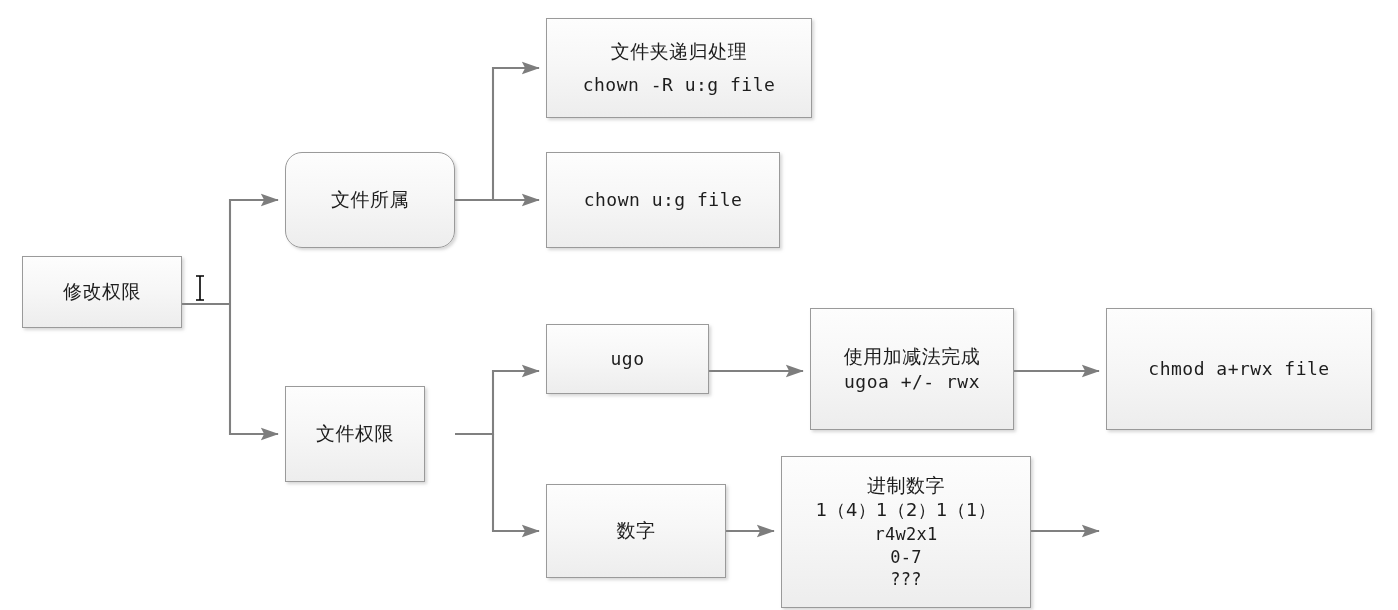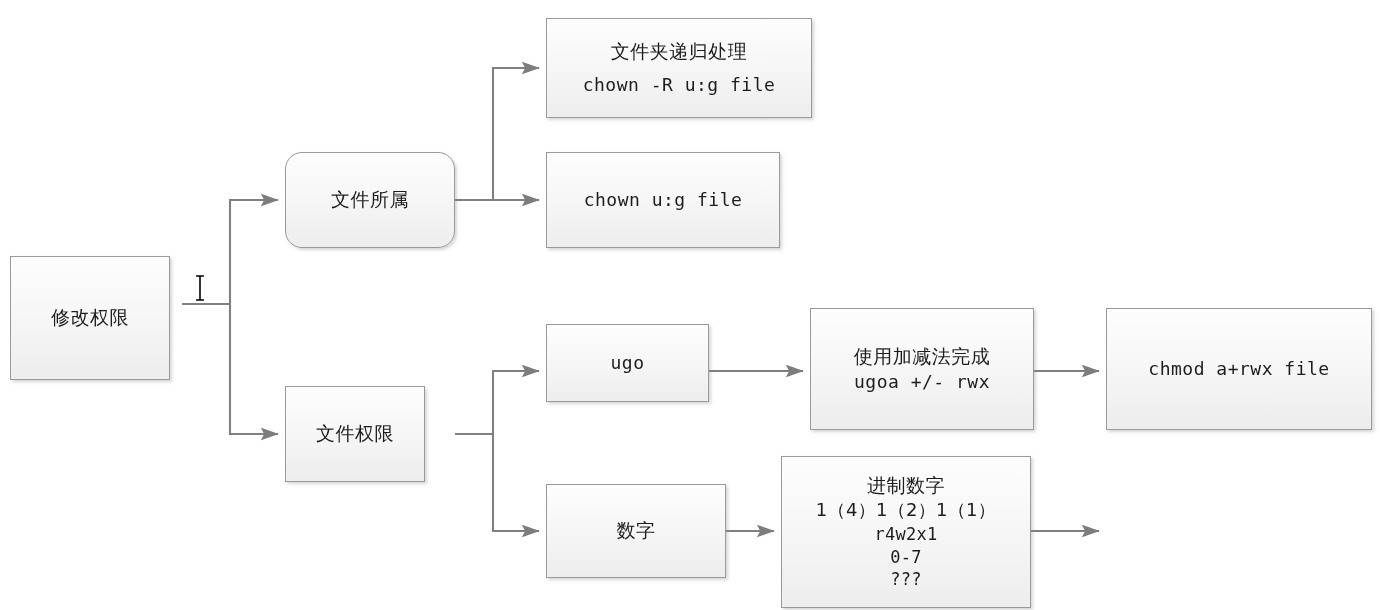--- a/index.html
+++ b/index.html
@@ -113,7 +113,7 @@
     <path d="M2,1 H10 M6,1 V25 M2,25 H10" stroke="#000000" stroke-width="1.6" fill="none"></path>
   </svg>
 
-<div class="node" style="left: 10px; top: 256px; width: 160px; height: 124px; border-color: rgb(154, 154, 154); color: rgb(29, 29, 29); background: linear-gradient(rgb(253, 253, 253) 0%, rgb(247, 247, 247) 45%, rgb(237, 237, 237) 100%);">
+<div class="node" style="left: 22px; top: 256px; width: 160px; height: 72px; border-color: rgb(154, 154, 154); color: rgb(29, 29, 29); background: linear-gradient(rgb(253, 253, 253) 0%, rgb(247, 247, 247) 45%, rgb(237, 237, 237) 100%);">
       <span class="line cjk">修改权限</span>
     </div>
     <div class="node" style="left: 285px; top: 152px; width: 170px; height: 96px; border-color: rgb(154, 154, 154); color: rgb(29, 29, 29); background: linear-gradient(rgb(253, 253, 253) 0%, rgb(247, 247, 247) 45%, rgb(237, 237, 237) 100%); border-radius: 17px;">

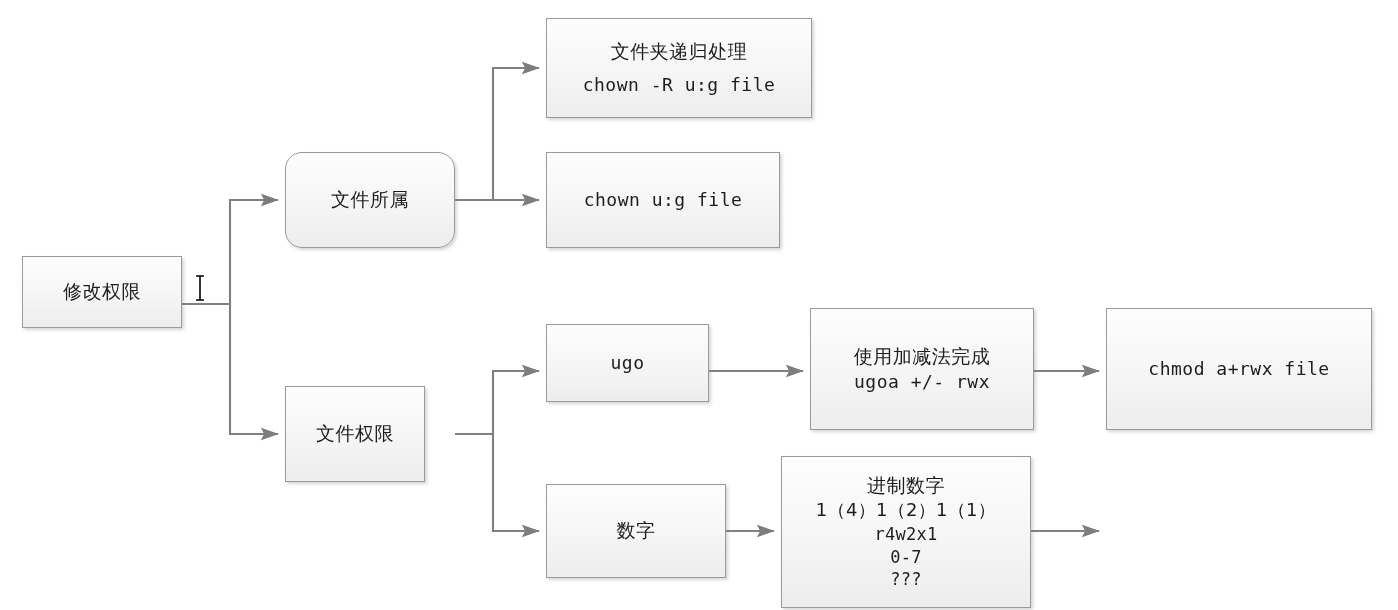--- a/index.html
+++ b/index.html
@@ -129,7 +129,7 @@
     <div class="node" style="left: 546px; top: 152px; width: 234px; height: 96px; border-color: rgb(154, 154, 154); color: rgb(29, 29, 29); background: linear-gradient(rgb(253, 253, 253) 0%, rgb(247, 247, 247) 45%, rgb(237, 237, 237) 100%);">
       <span class="line mono">chown u:g file</span>
     </div>
-    <div class="node" style="left: 546px; top: 324px; width: 163px; height: 78px; border-color: rgb(154, 154, 154); color: rgb(29, 29, 29); background: linear-gradient(rgb(253, 253, 253) 0%, rgb(247, 247, 247) 45%, rgb(237, 237, 237) 100%);">
+    <div class="node" style="left: 546px; top: 324px; width: 163px; height: 70px; border-color: rgb(154, 154, 154); color: rgb(29, 29, 29); background: linear-gradient(rgb(253, 253, 253) 0%, rgb(247, 247, 247) 45%, rgb(237, 237, 237) 100%);">
       <span class="line mono">ugo</span>
     </div>
     <div class="node" style="left: 546px; top: 484px; width: 180px; height: 94px; border-color: rgb(154, 154, 154); color: rgb(29, 29, 29); background: linear-gradient(rgb(253, 253, 253) 0%, rgb(247, 247, 247) 45%, rgb(237, 237, 237) 100%);">

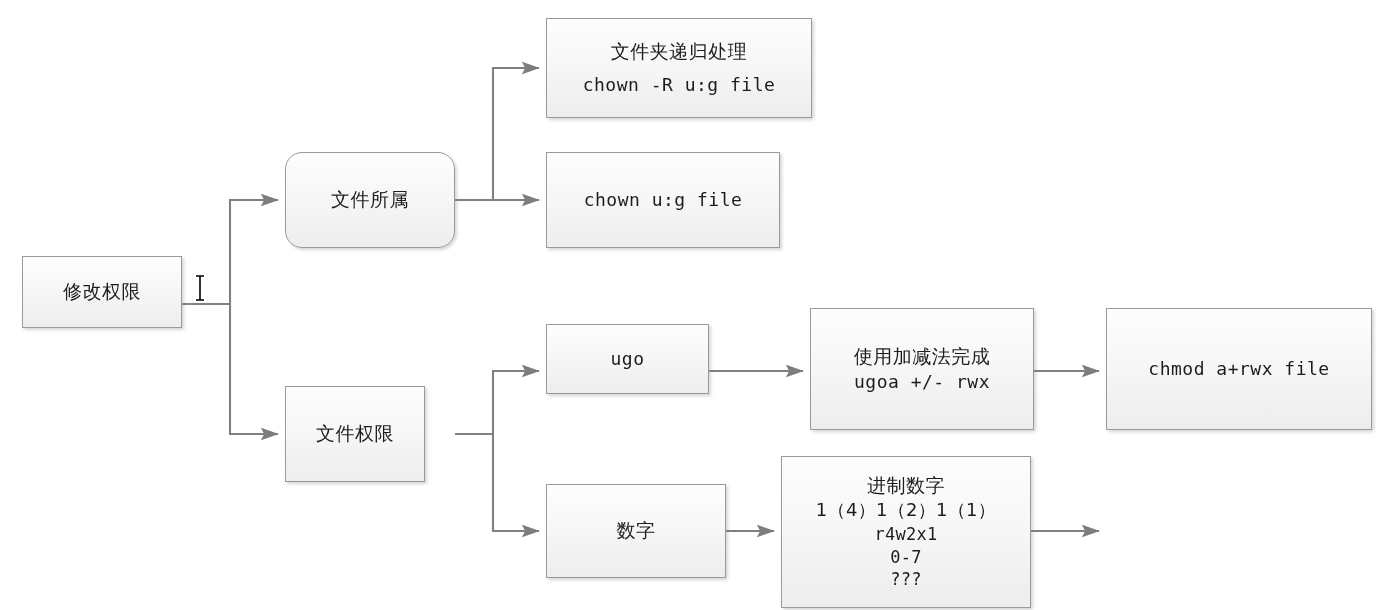--- a/index.html
+++ b/index.html
@@ -135,7 +135,7 @@
     <div class="node" style="left: 546px; top: 484px; width: 180px; height: 94px; border-color: rgb(154, 154, 154); color: rgb(29, 29, 29); background: linear-gradient(rgb(253, 253, 253) 0%, rgb(247, 247, 247) 45%, rgb(237, 237, 237) 100%);">
       <span class="line cjk">数字</span>
     </div>
-    <div class="node" style="left: 810px; top: 308px; width: 224px; height: 122px; border-color: rgb(154, 154, 154); color: rgb(29, 29, 29); background: linear-gradient(rgb(253, 253, 253) 0%, rgb(247, 247, 247) 45%, rgb(237, 237, 237) 100%);">
+    <div class="node" style="left: 810px; top: 308px; width: 204px; height: 122px; border-color: rgb(154, 154, 154); color: rgb(29, 29, 29); background: linear-gradient(rgb(253, 253, 253) 0%, rgb(247, 247, 247) 45%, rgb(237, 237, 237) 100%);">
       <span class="line cjk">使用加减法完成</span>
       <span class="line mono">ugoa +/- rwx</span>
     </div>

